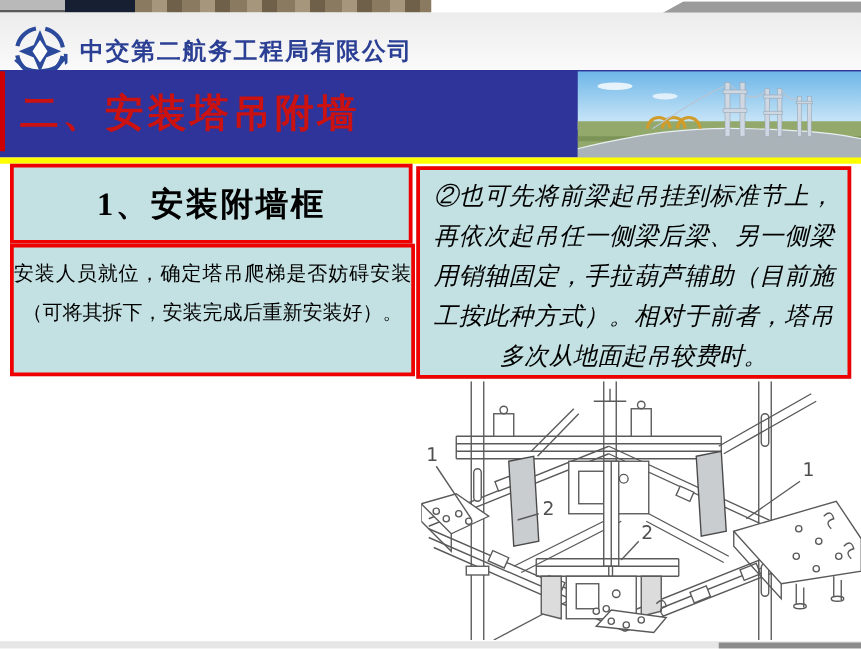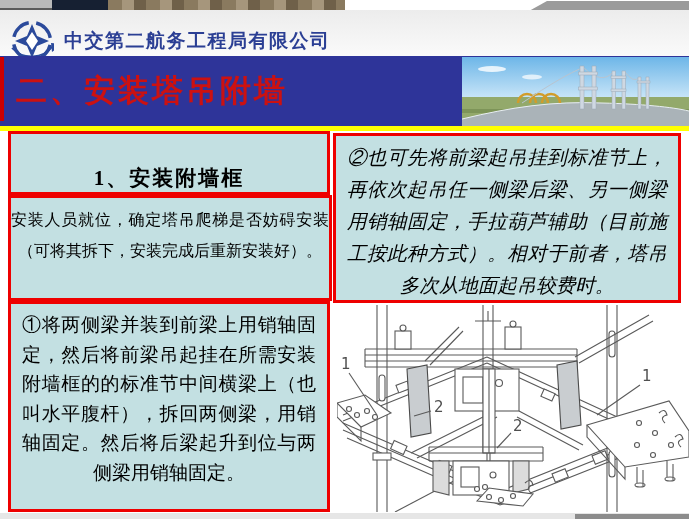--- a/index.html
+++ b/index.html
@@ -39,8 +39,8 @@
   .yellow-divider{position:absolute;left:0;top:126px;width:689px;height:5px;background:var(--divider-yellow);}
   
   .cbox{position:absolute;background:var(--box-bg);border:3px solid var(--box-border);color:#000;}
-  .box-title{left:8px;top:131px;width:322px;height:64px;display:flex;align-items:flex-end;justify-content:center;
-    font-size:21px;font-weight:600;letter-spacing:2px;}
+  .box-title{left:8px;top:131px;width:322px;height:64px;display:flex;align-items:center;justify-content:center;
+    font-size:26px;font-weight:600;letter-spacing:2px;}
   .box-note{left:8px;top:195px;width:324px;height:106px;padding:6px 0;
     font-size:16px;line-height:31px;text-align:justify;text-align-last:center;}
   .box-step1{left:8px;top:301px;width:322px;height:211px;padding:6px 11px;

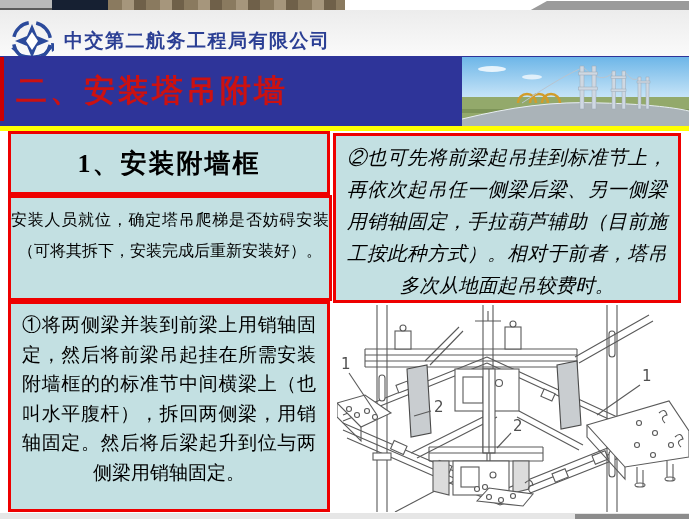--- a/index.html
+++ b/index.html
@@ -132,7 +132,6 @@
 
   <div class="cbox box-note">安装人员就位，确定塔吊爬梯是否妨碍安装（可将其拆下，安装完成后重新安装好）。</div>
 
-  <div class="cbox box-step1">①将两侧梁并装到前梁上用销轴固定，然后将前梁吊起挂在所需安装附墙框的的标准节中间横梁上（也叫水平腹杆），拆回两侧梁，用销轴固定。然后将后梁起升到位与两侧梁用销轴固定。</div>
 
   <div class="cbox box-step2">②也可先将前梁起吊挂到标准节上，再依次起吊任一侧梁后梁、另一侧梁用销轴固定，手拉葫芦辅助（目前施工按此种方式）。相对于前者，塔吊多次从地面起吊较费时。</div>
 

